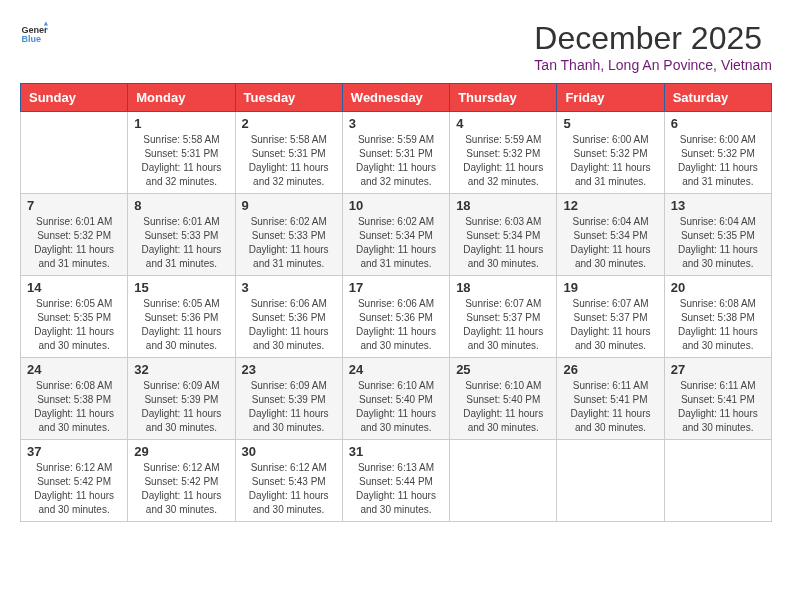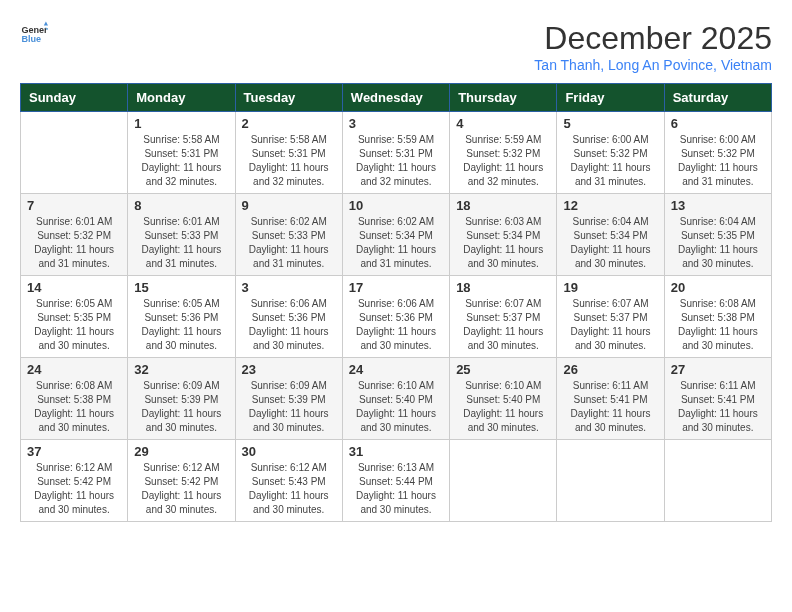--- a/index.html
+++ b/index.html
@@ -26,7 +26,7 @@
       height: 28px;
     }
     .title-section {
-      text-align: right;
+      text-align: left;
     }
     .month-year {
       font-size: 32px;

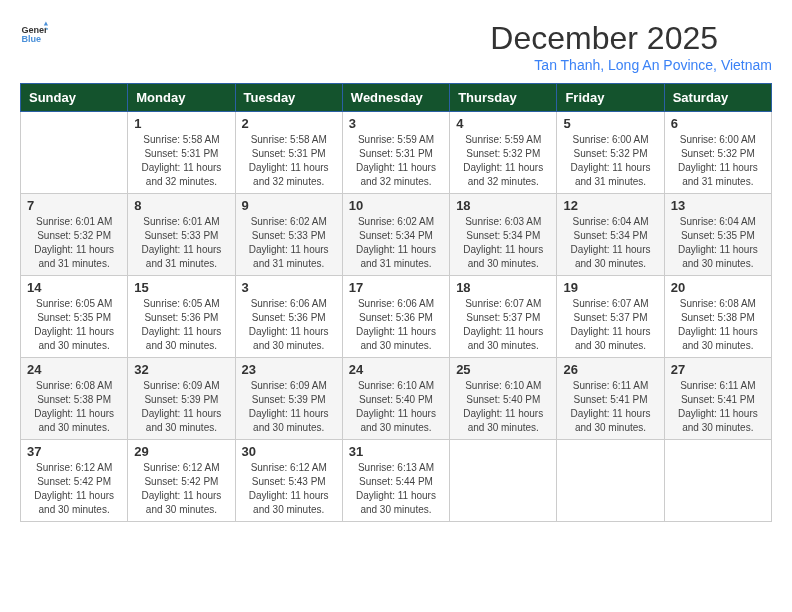--- a/index.html
+++ b/index.html
@@ -35,8 +35,7 @@
     }
     .location {
       font-size: 14px;
-      color: #3b82f6;
-      margin-left: 44px;
+      color: #701a75;
     }
     .calendar {
       width: 100%;

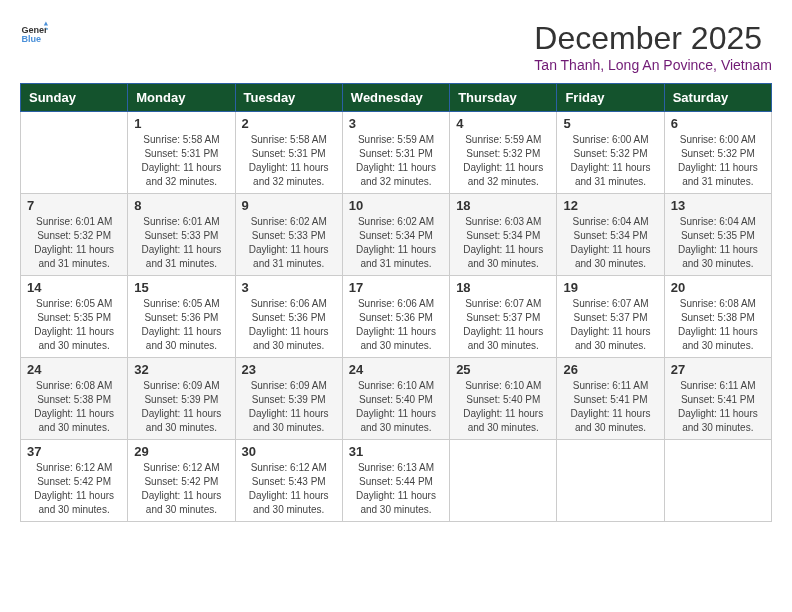--- a/index.html
+++ b/index.html
@@ -43,7 +43,7 @@
       border: 1px solid #ccc;
     }
     .calendar th {
-      background: #14532d;
+      background: #ef4444;
       color: #fff;
       padding: 6px 8px;
       font-size: 13px;

